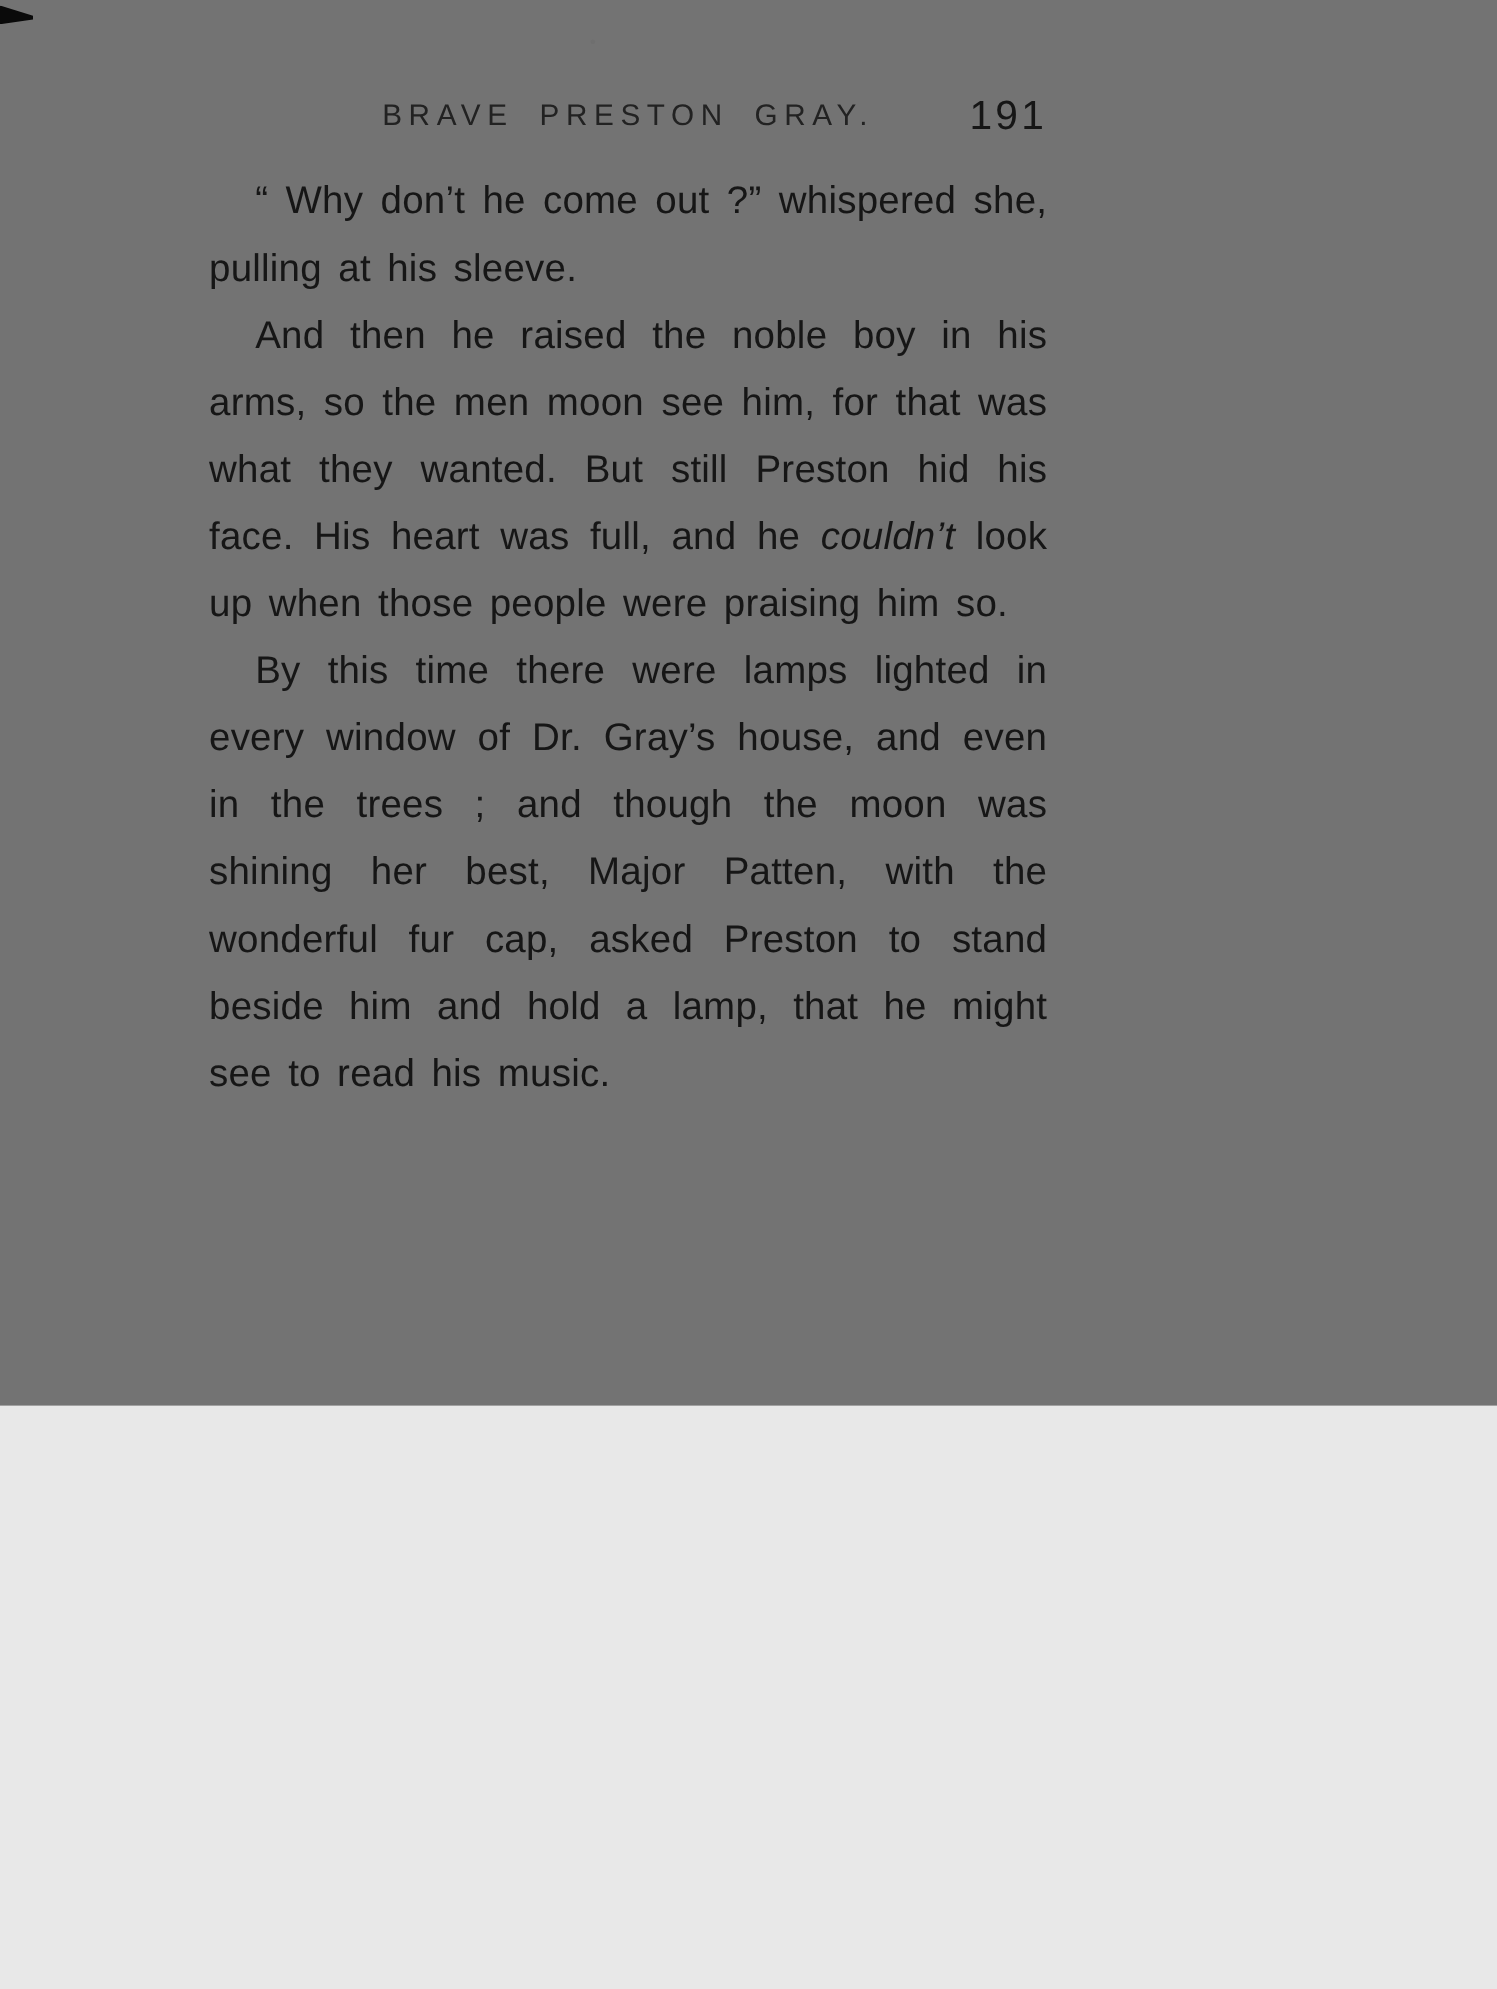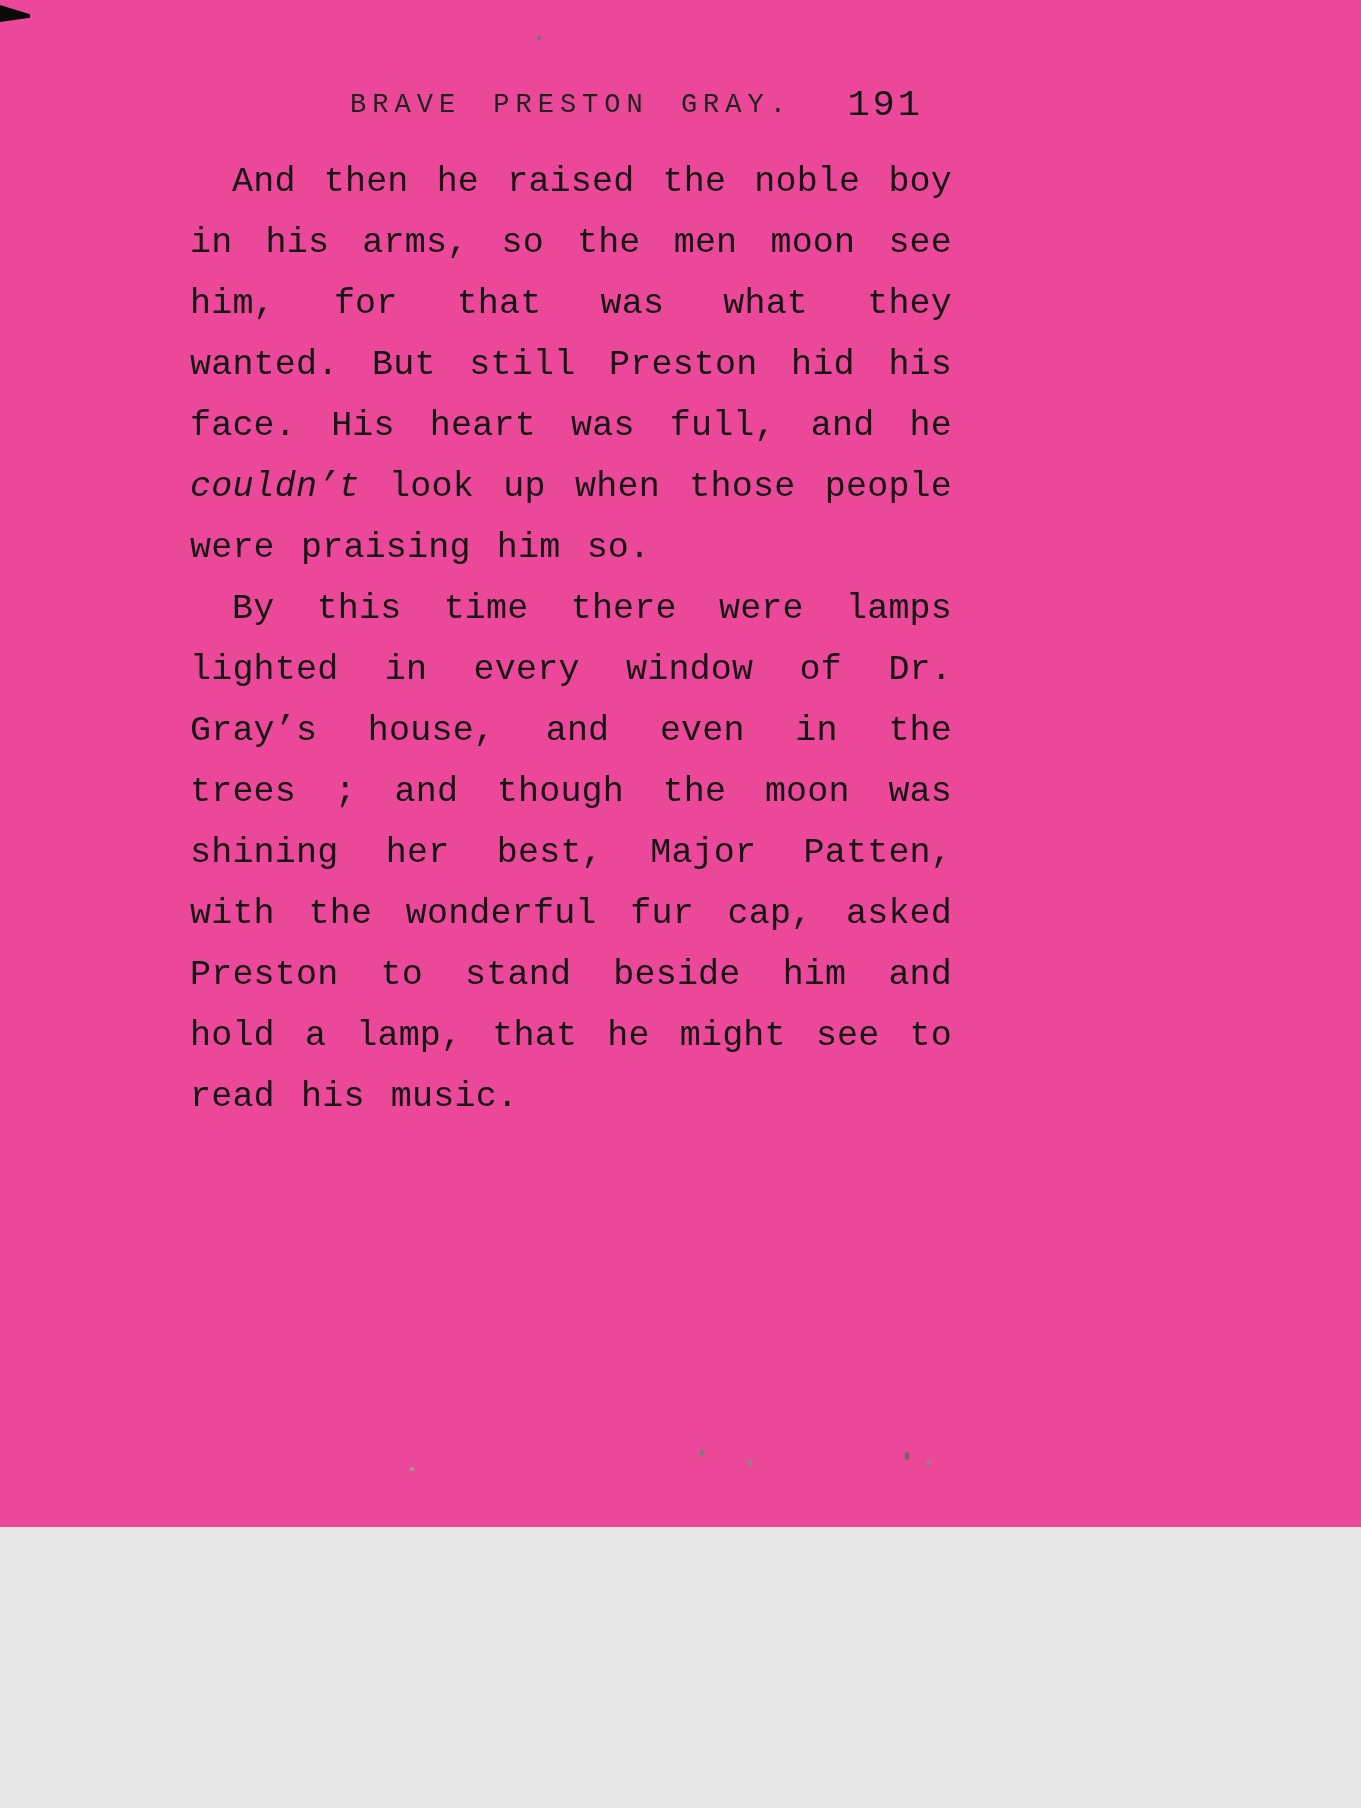--- a/index.html
+++ b/index.html
@@ -10,11 +10,11 @@
   .page {
     position: relative;
     width: 1361px;
-    height: 1527px;
+    height: 1278px;
     margin: 0 auto;
-    background: #ec4899;
+    background: #737373;
     overflow: hidden;
-    font-family: Liberation Mono, monospace;
+    font-family: Liberation Sans, sans-serif;
     color: #161616;
   }
 

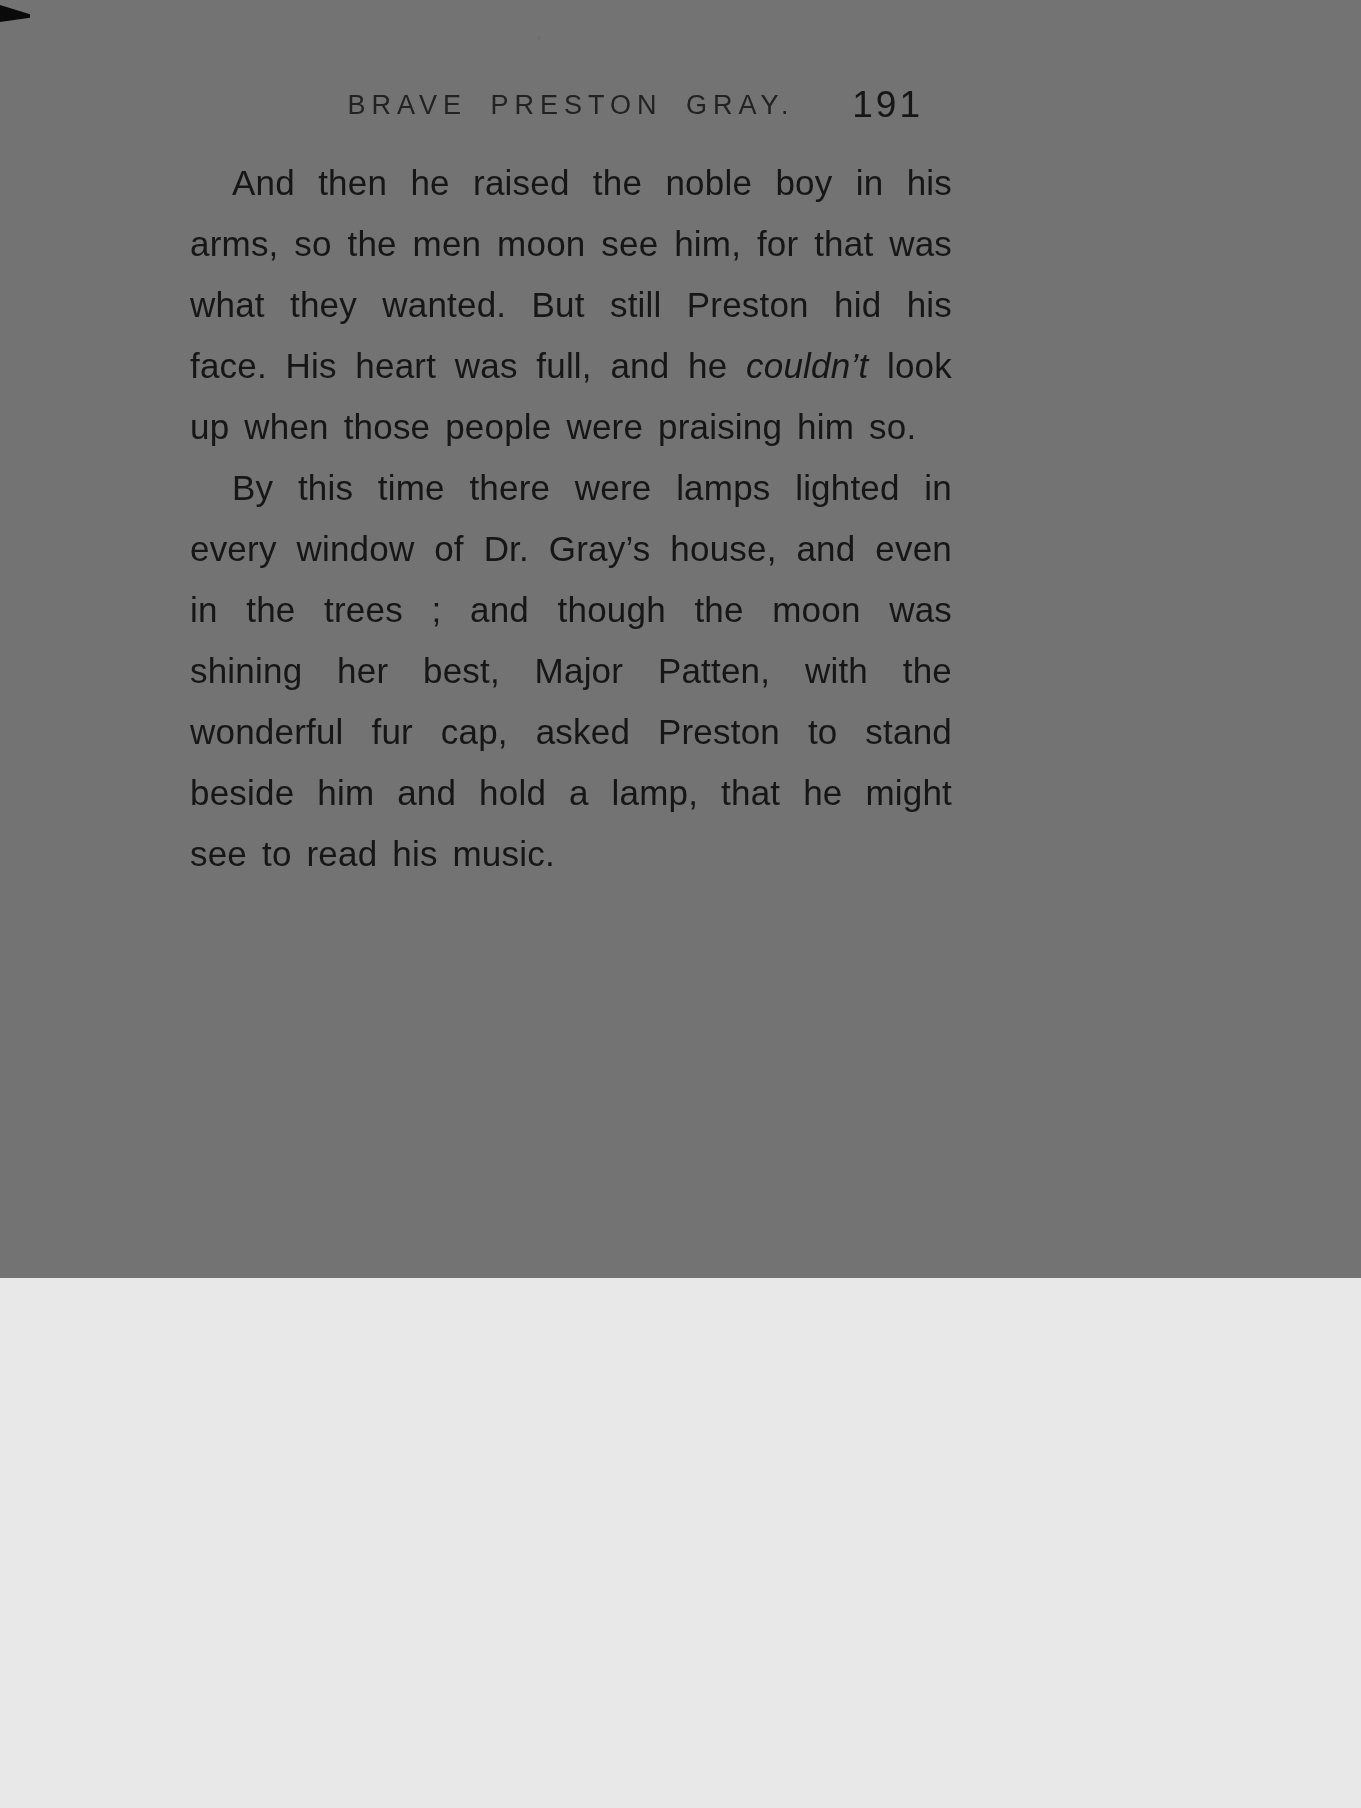--- a/index.html
+++ b/index.html
@@ -39,7 +39,7 @@
   }
   .page-number {
     position: absolute;
-    right: 29px;
+    right: 0;
     top: 0;
     font-size: 37px;
     letter-spacing: 3px;

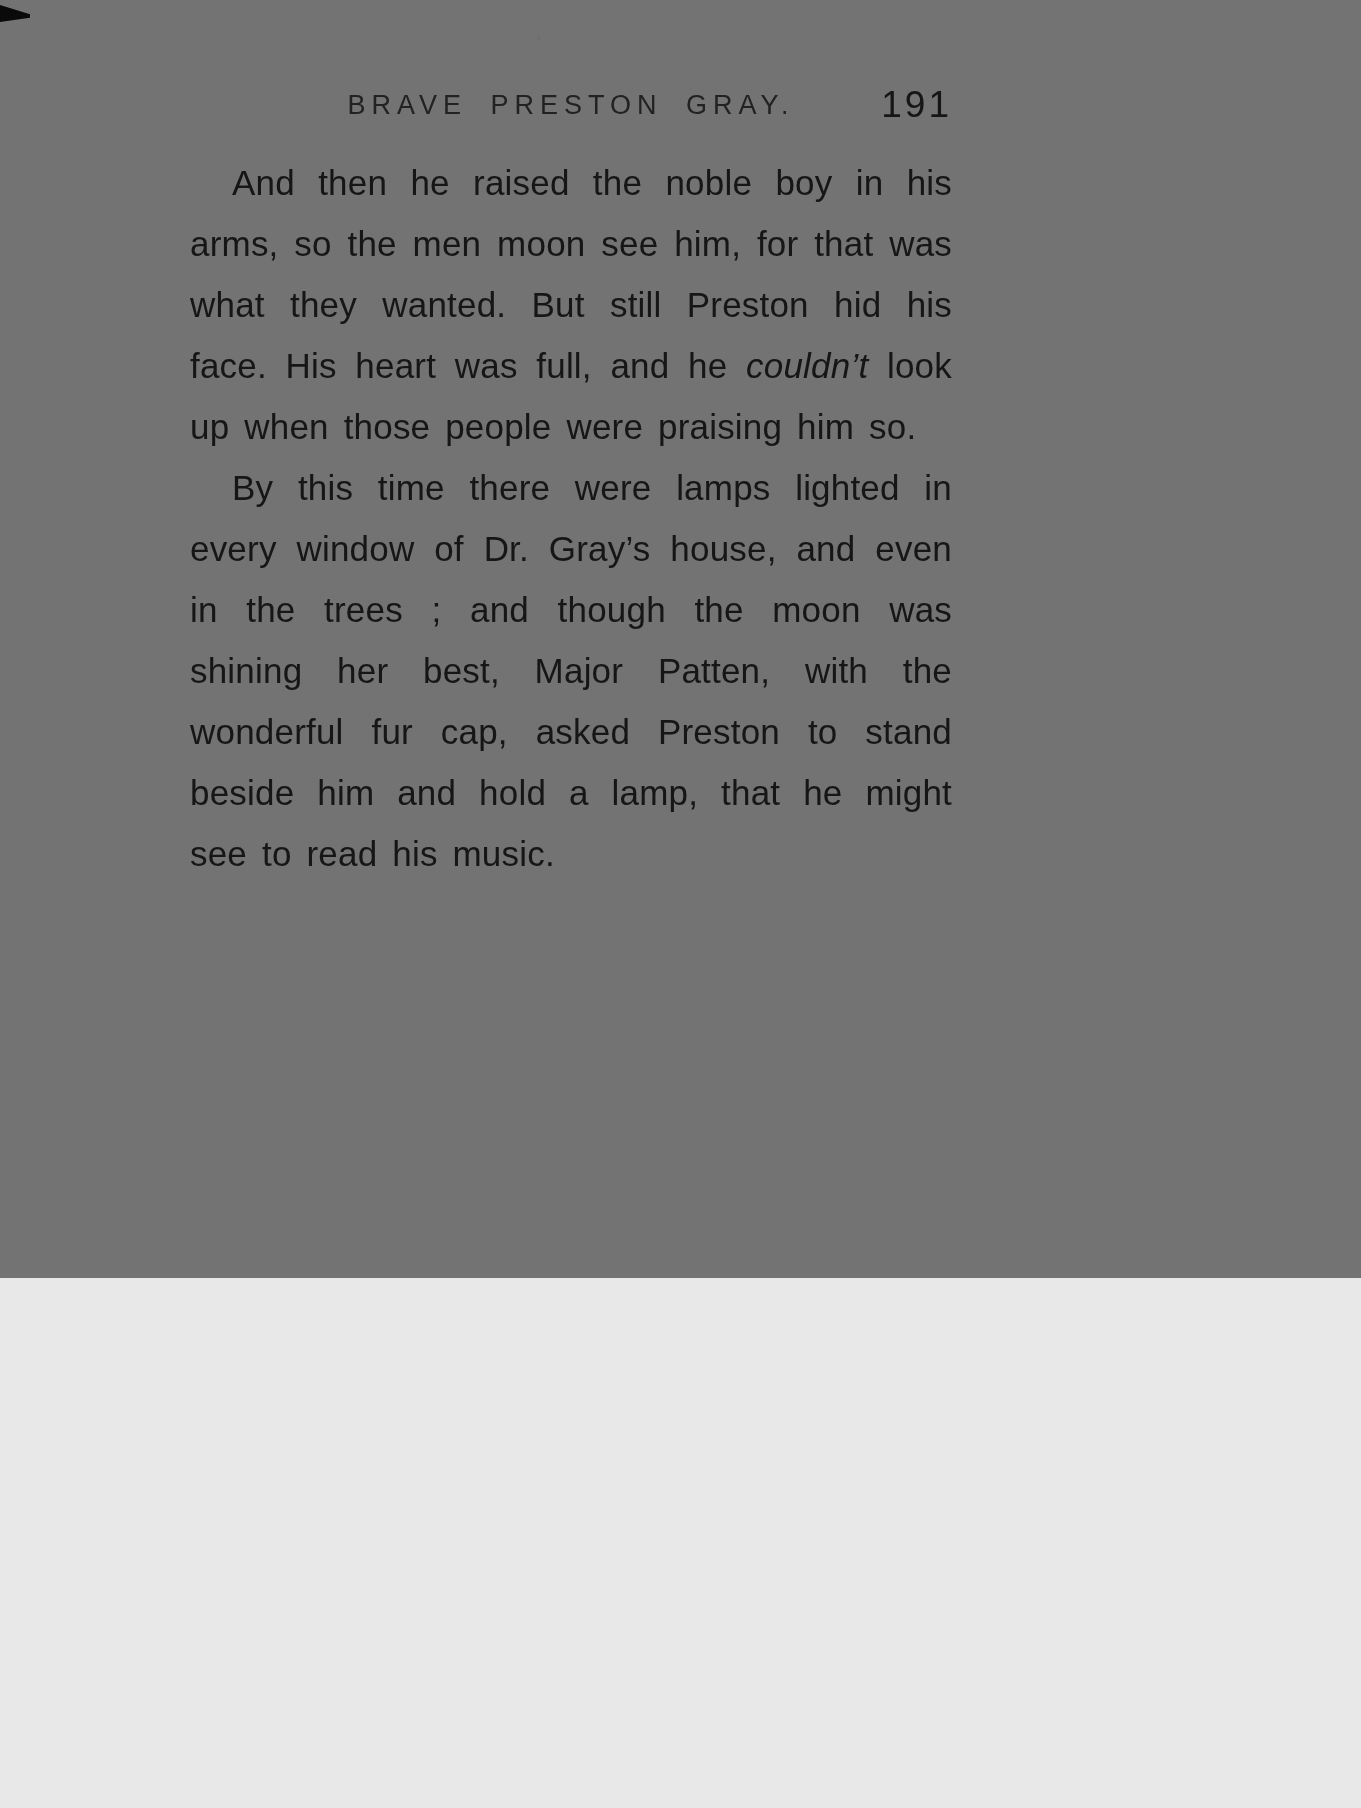--- a/index.html
+++ b/index.html
@@ -107,6 +107,9 @@
 
   <div class="text-block">
     <p>
+      <span>“ Why don’t he come out ?” whispered she, pulling at his sleeve.</span>
+    </p>
+    <p>
       <span>And then he raised the noble boy in his arms, so the men moon see him, for that was what they wanted.  But still Preston hid his face.  His heart was full, and he </span><em>couldn’t</em><span> look up when those people were praising him so.</span>
     </p>
     <p>

